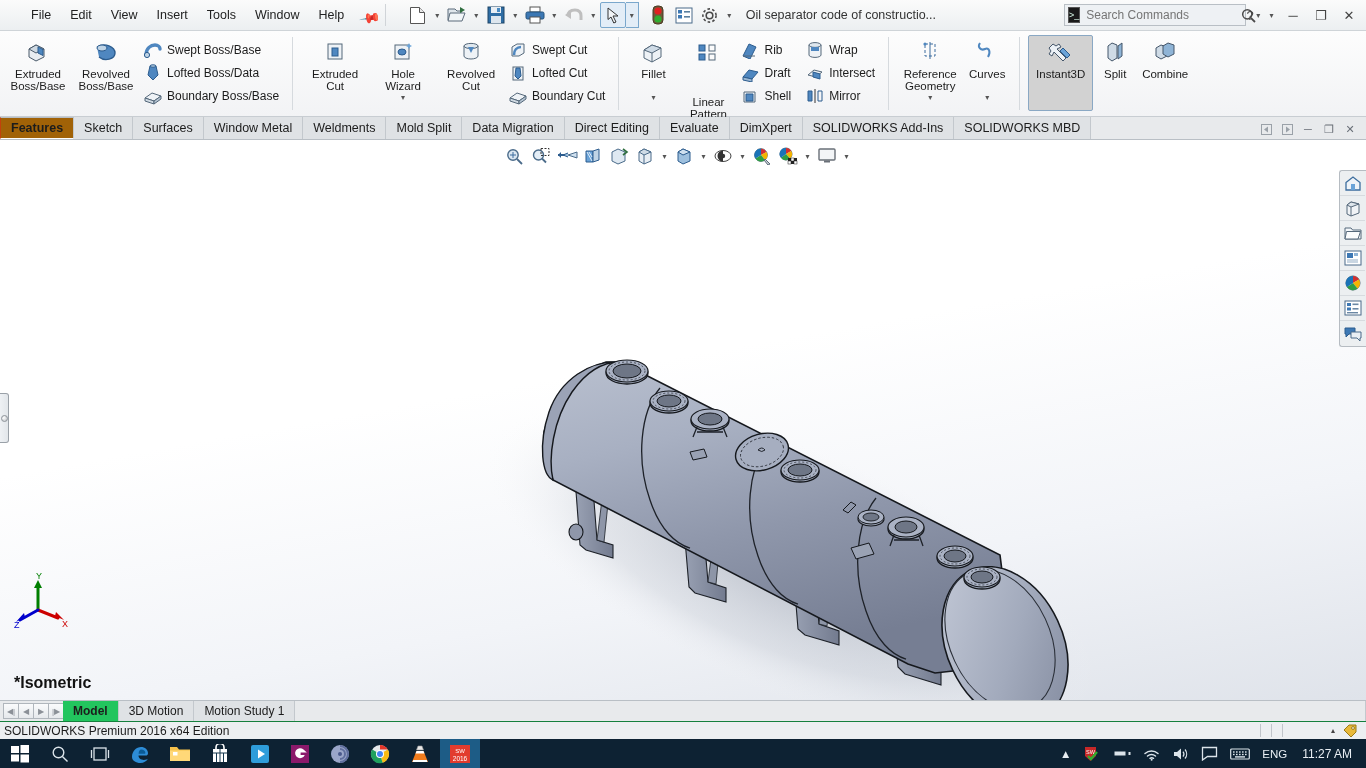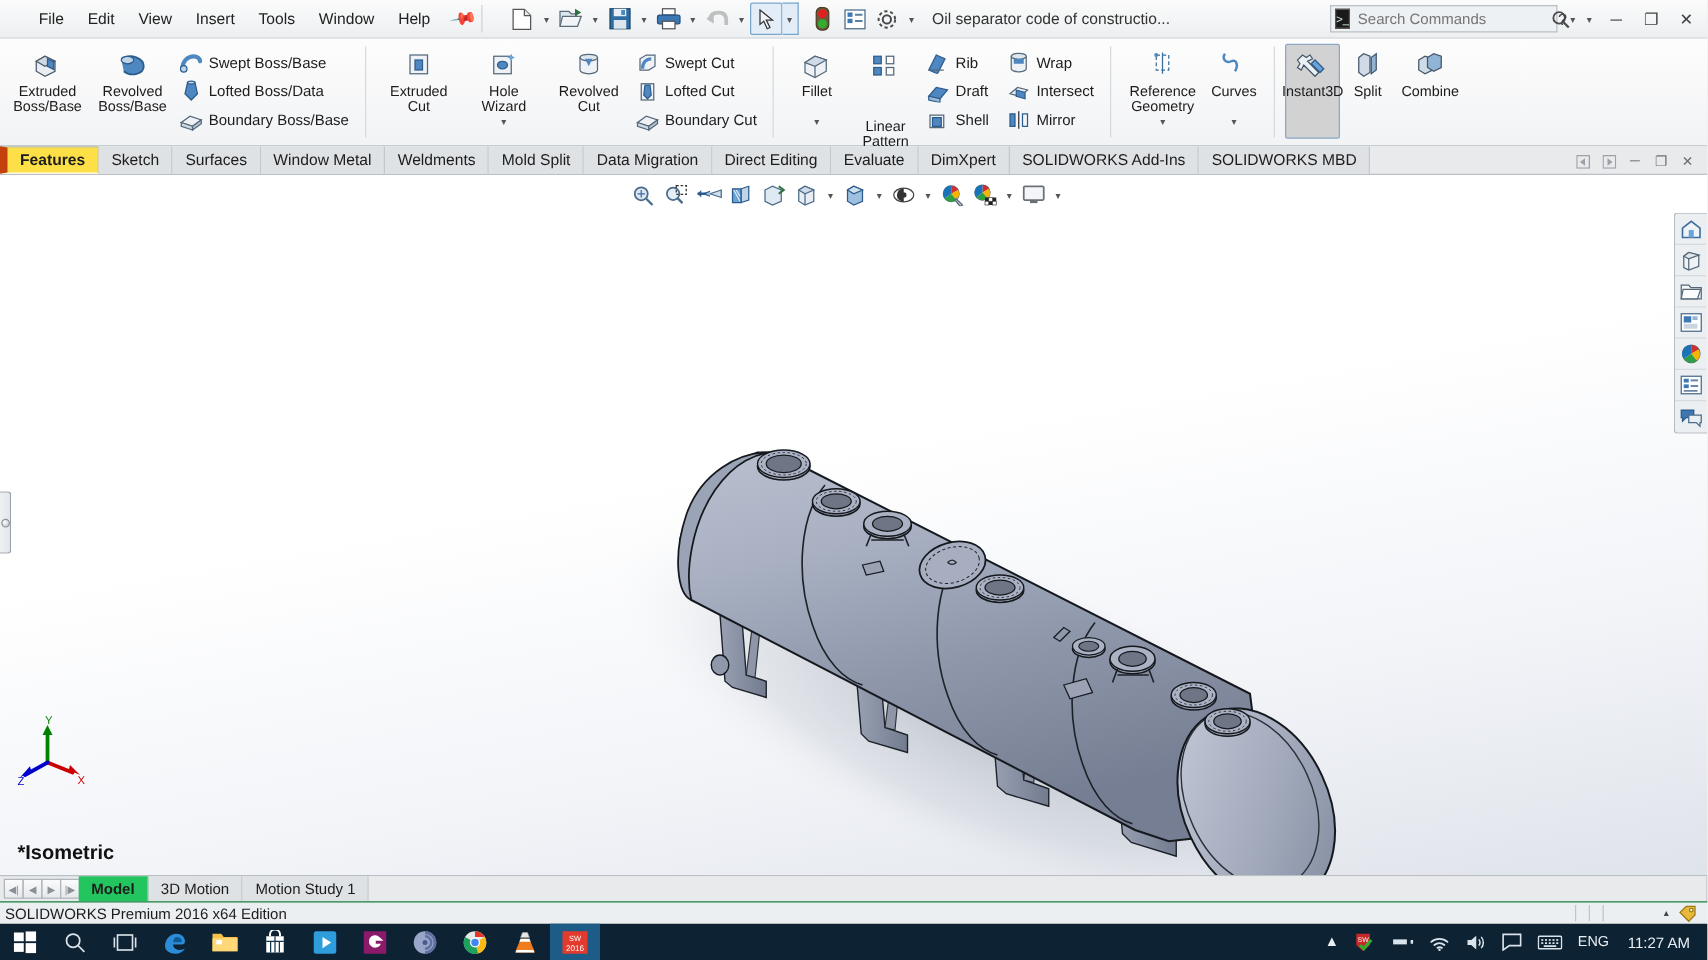--- a/index.html
+++ b/index.html
@@ -30,7 +30,7 @@
   .logo-solid { color: #c00000; font-weight: bold; font-size: 14px; letter-spacing: -0.3px;}
   .logo-works { color: #c00000; font-weight: normal; font-size: 14px; letter-spacing: -0.3px;}
 
-  .menubar { display: flex; align-items: center; margin-left: 22px; gap: 1px; }
+  .menubar { display: flex; align-items: flex-end; margin-left: 22px; gap: 1px; }
   .menubar .mi {
     padding: 4px 9px; font-size: 12.5px; color: #222; cursor: default; white-space: nowrap;
   }

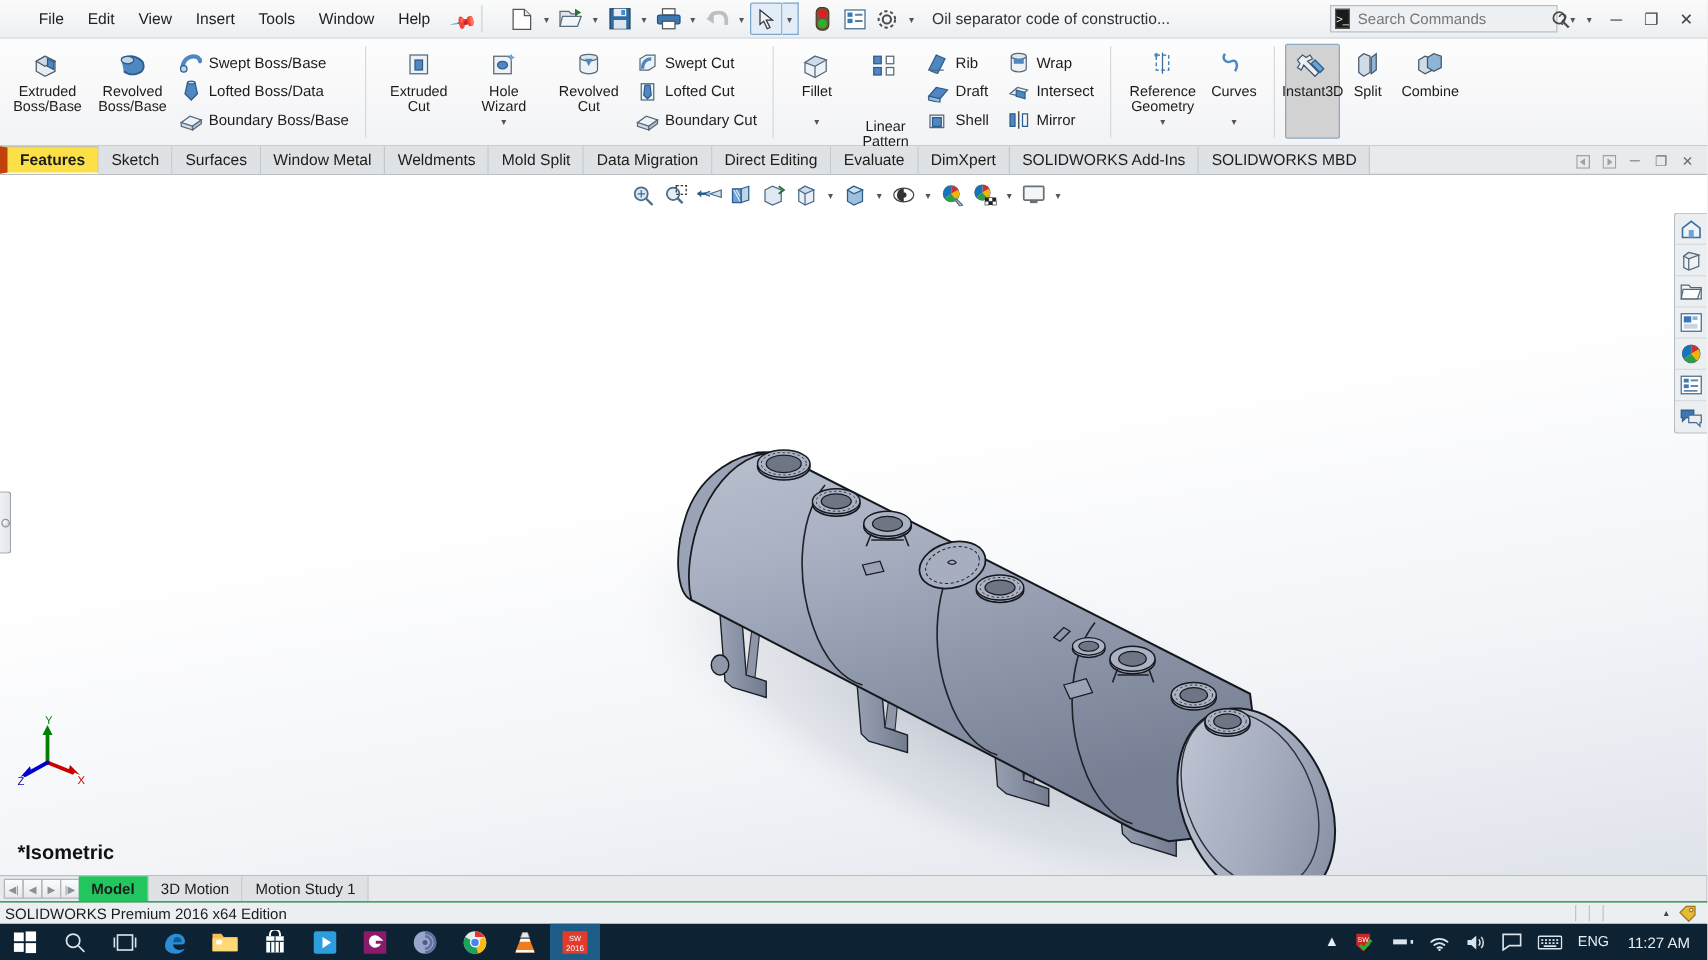--- a/index.html
+++ b/index.html
@@ -541,7 +541,7 @@
     <div class="rsep"></div>
 
     <div class="rgroup">
-      <div class="bigbtn active" style="width:44px;height:76px;">
+      <div class="bigbtn active" style="width:65px;height:76px;">
         <div class="ico">
           <svg width="28" height="24" viewBox="0 0 28 24">
               <path d="M6 4l3 2 3-2 2 3-4 2 9 9-3 3-9-9-2 4-3-2 2-3-2-3z" fill="#ecf1f6" stroke="#44566a"></path>

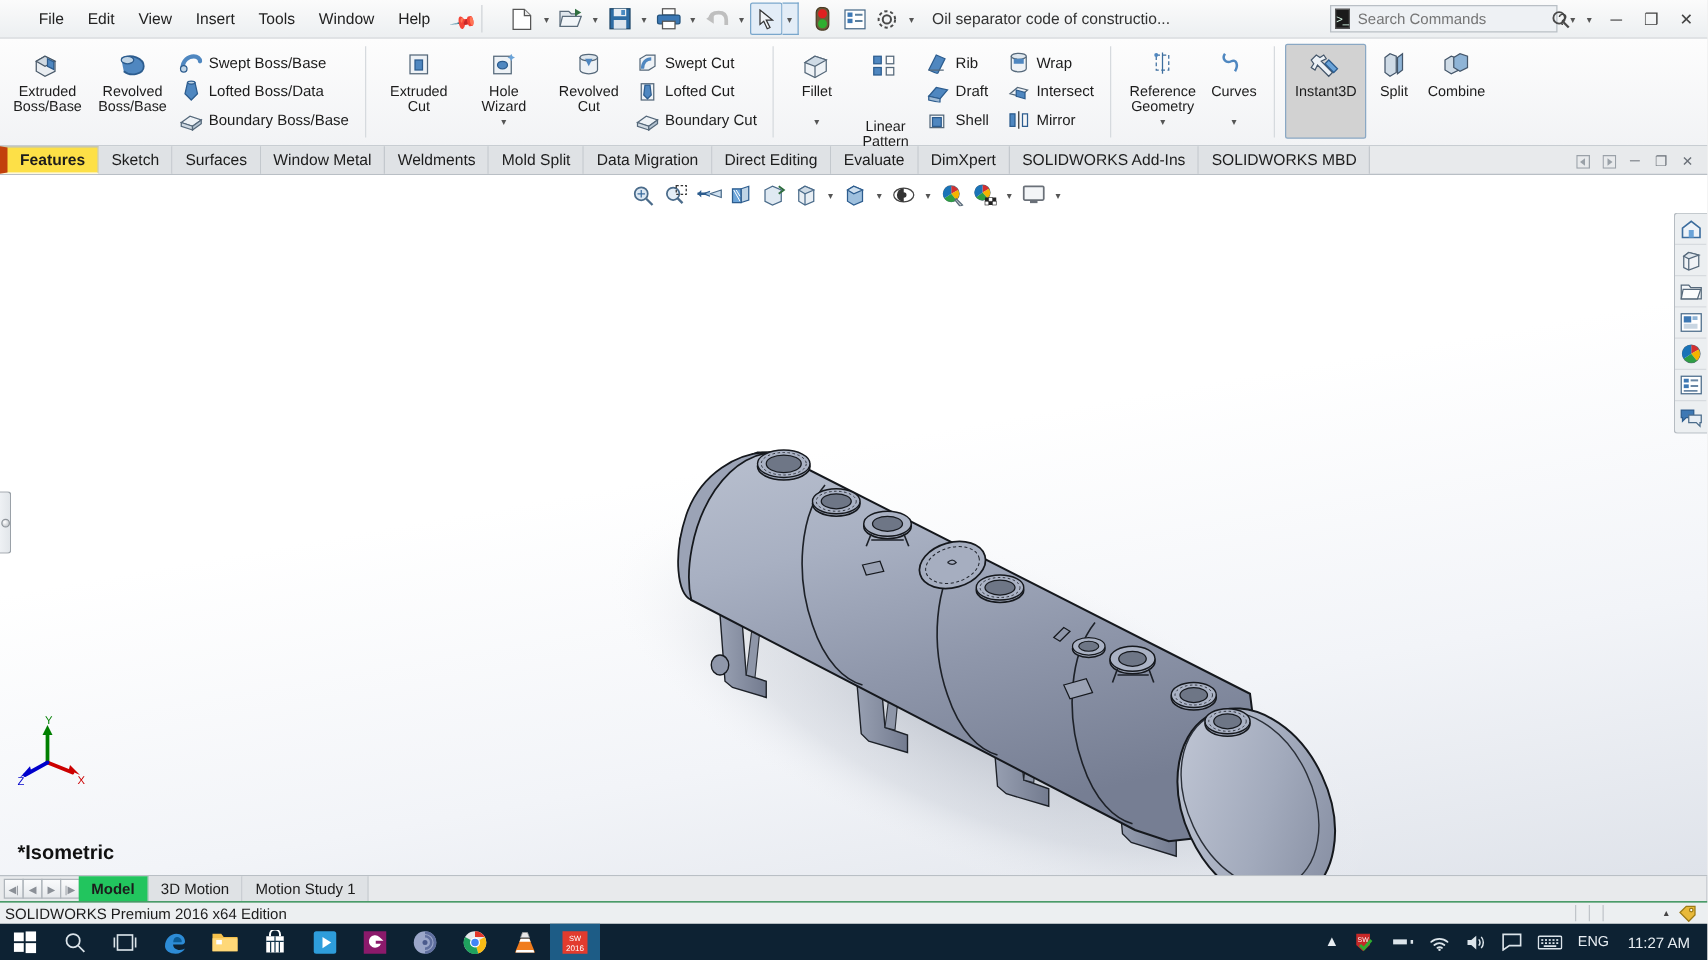--- a/index.html
+++ b/index.html
@@ -95,8 +95,8 @@
     font-size: 12.5px; color:#1c1c1c; border-right:1px solid #c3c8cd; background:#dfe2e5;
     cursor:default;
   }
-  .ctab.sel { background:#fde047; font-weight:bold; border-bottom:1px solid #fff;
-              border-left:6px solid #c2410c; border-top:1px solid #b9bfc5; }
+  .ctab.sel { background:#a16207; font-weight:bold; border-bottom:1px solid #fff;
+              border-left:1px solid #c2410c; border-top:1px solid #b9bfc5; }
   .ctab-fill { flex:1; }
   .doc-ctrls { display:flex; align-items:center; gap:1px; padding-right:6px; }
   .dcb { width:20px; height:20px; display:flex; align-items:center; justify-content:center;

